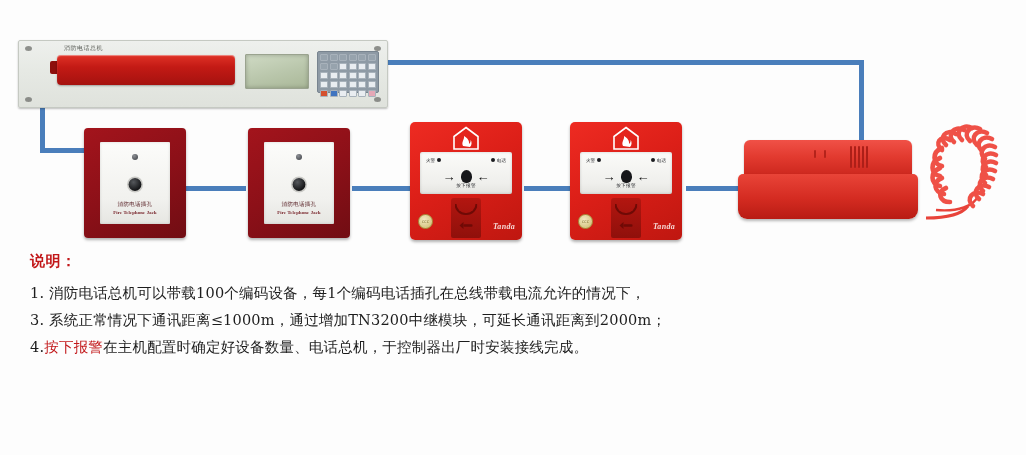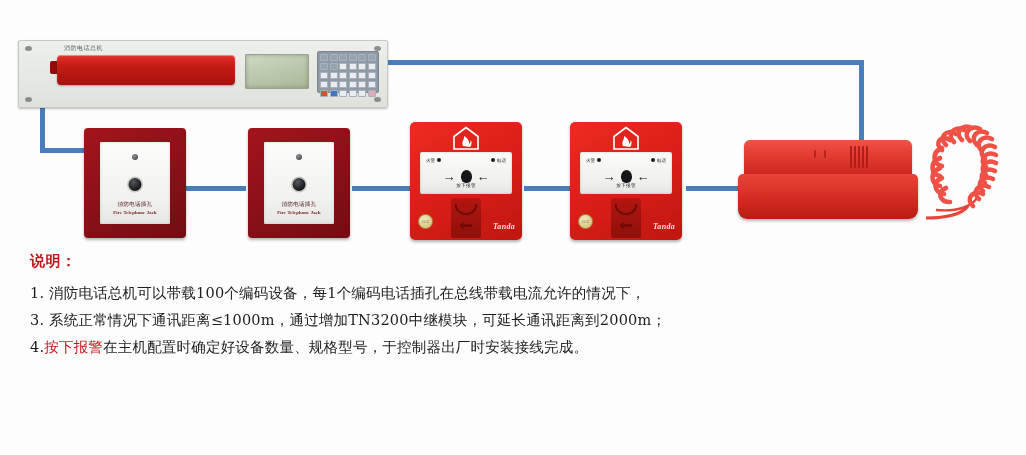--- a/index.html
+++ b/index.html
@@ -415,7 +415,7 @@
     <div class="notes-head">说明：</div>
     <div class="note-line">1. 消防电话总机可以带载100个编码设备，每1个编码电话插孔在总线带载电流允许的情况下，</div>
     <div class="note-line">3. 系统正常情况下通讯距离≤1000m，通过增加TN3200中继模块，可延长通讯距离到2000m；</div>
-    <div class="note-line"><span>4.</span><span class="hl-red">按下报警</span><span>在主机配置时确定好设备数量、规格型号，于控制器出厂时安装接线完成。</span></div>
+    <div class="note-line"><span>4.</span><span class="hl-red">按下报警</span><span>在主机配置时确定好设备数量、电话总机，于控制器出厂时安装接线完成。</span></div>
   </div>
 
 </div>

